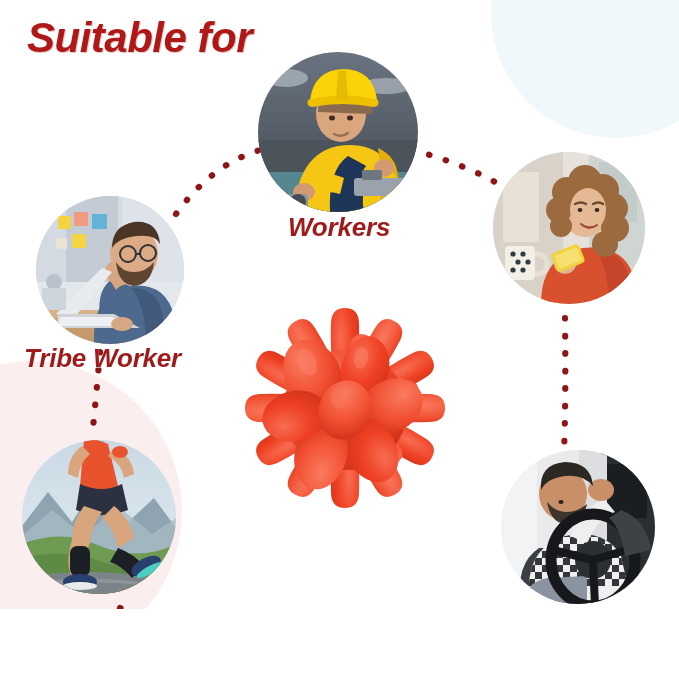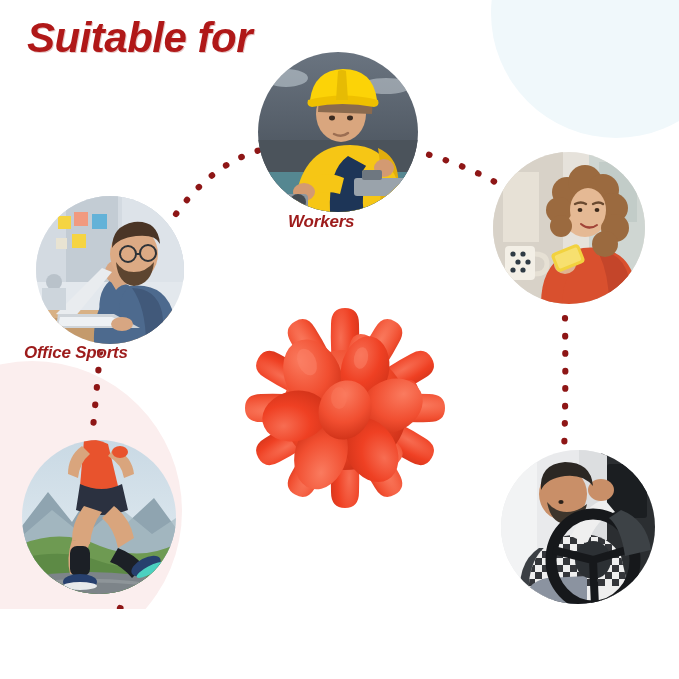--- a/index.html
+++ b/index.html
@@ -56,7 +56,7 @@
     color:#9d1b1b;
     font-weight:bold;
     font-style:italic;
-    font-size:17px;
+    font-size:26px;
     line-height:1.16;
     letter-spacing:-0.2px;
     white-space:pre-line;

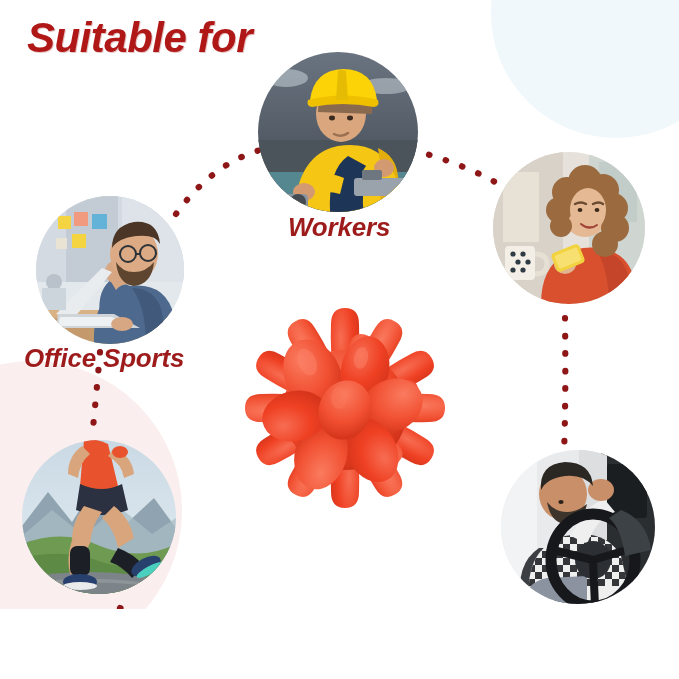--- a/index.html
+++ b/index.html
@@ -186,7 +186,7 @@
       <rect x="6" y="92" width="24" height="22" fill="#cdd5dc"></rect>
     </svg>
   </div>
-  <div class="label" id="label-office">Office Sports</div>
+  <div class="label" id="label-office">Tribe Worker</div>
 
   <div class="photo" id="circle-heads">
     <svg class="scene" viewBox="0 0 152 152" preserveAspectRatio="xMidYMid slice">

